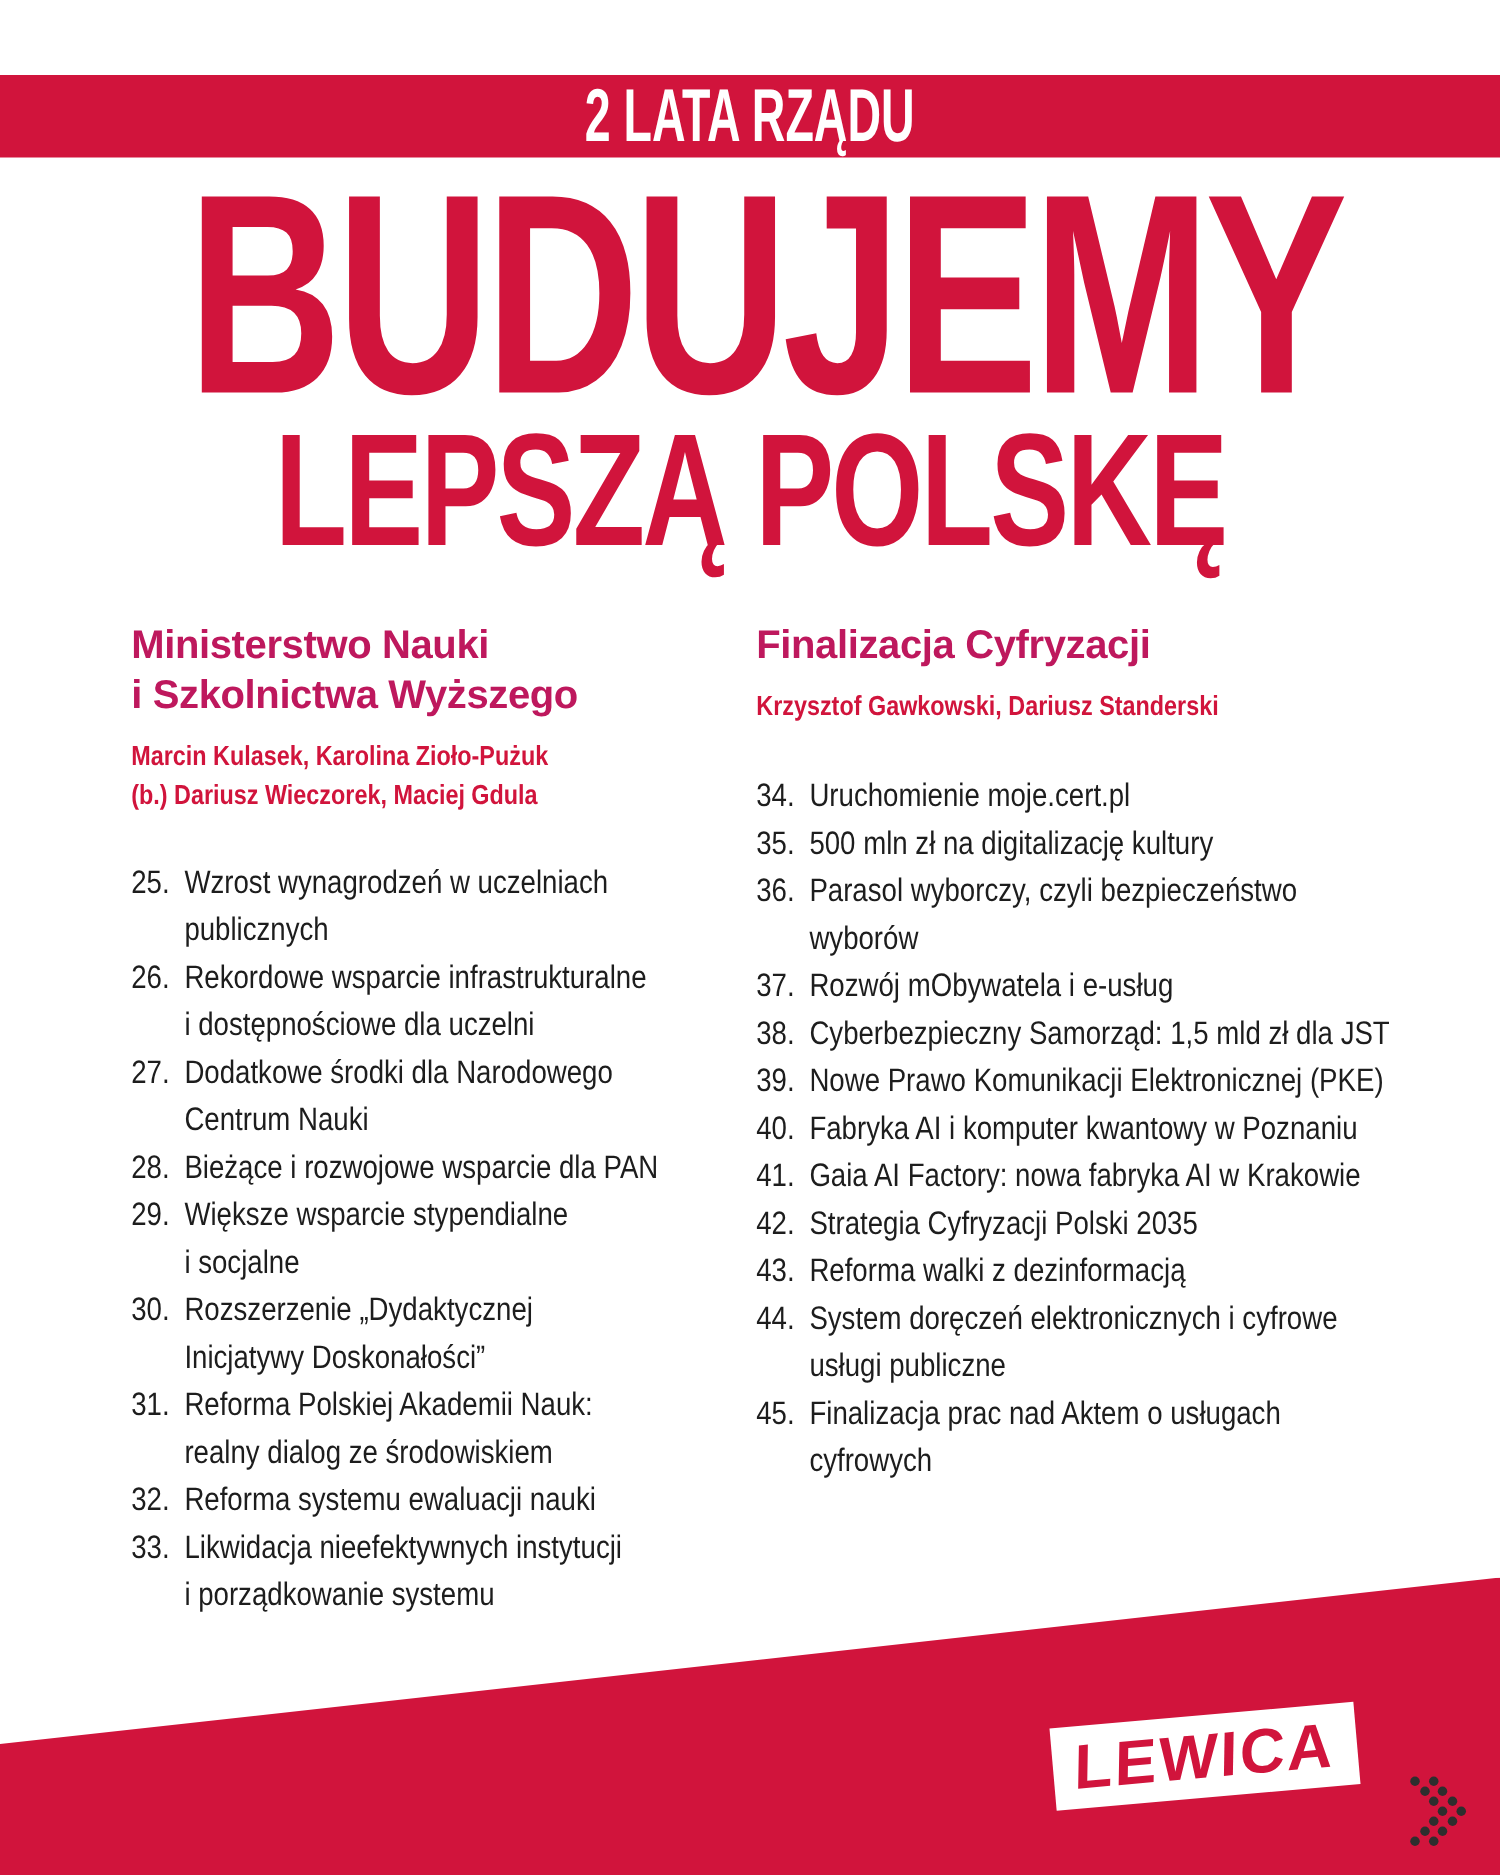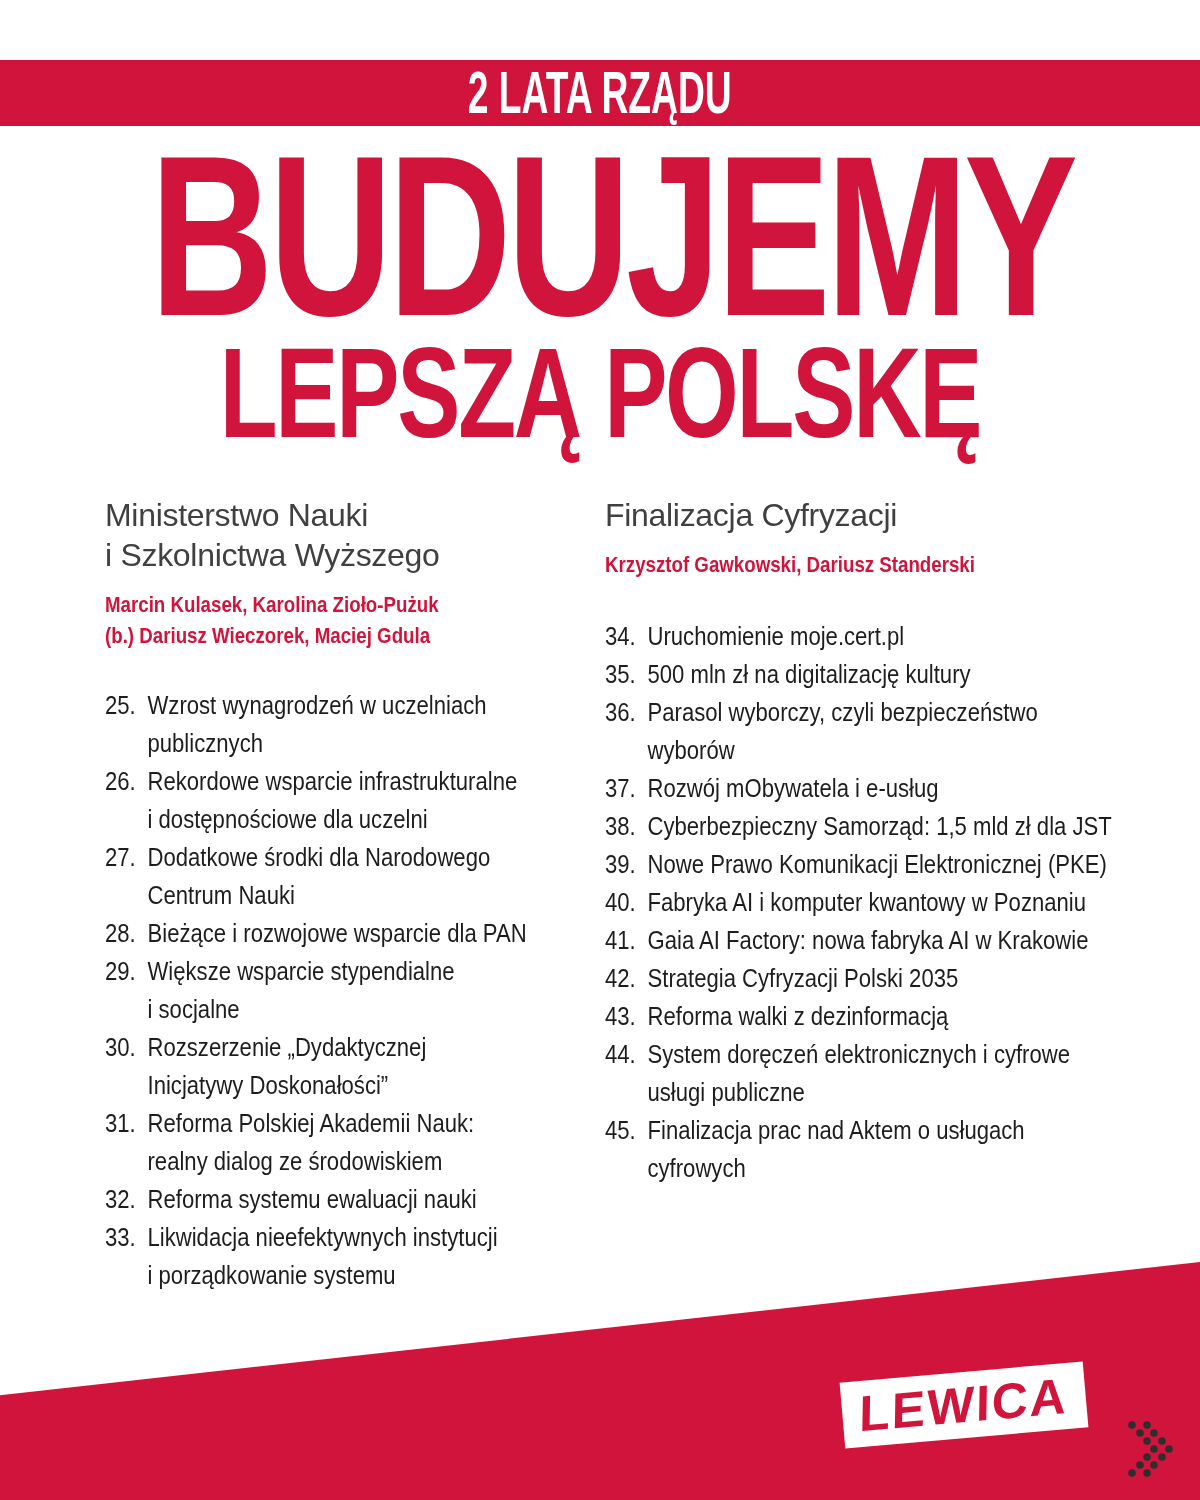--- a/index.html
+++ b/index.html
@@ -21,7 +21,7 @@
           transform:scaleX(0.74);transform-origin:center top;white-space:nowrap;}
 
   
-  .col-header{position:absolute;color:#404040;font-weight:400;font-size:32px;line-height:40px;
+  .col-header{position:absolute;color:#be185d;font-weight:700;font-size:32px;line-height:40px;
           letter-spacing:-0.3px;white-space:pre-line;}
   .h-left{left:105px;top:495px;}
   .h-right{left:605px;top:495px;}

